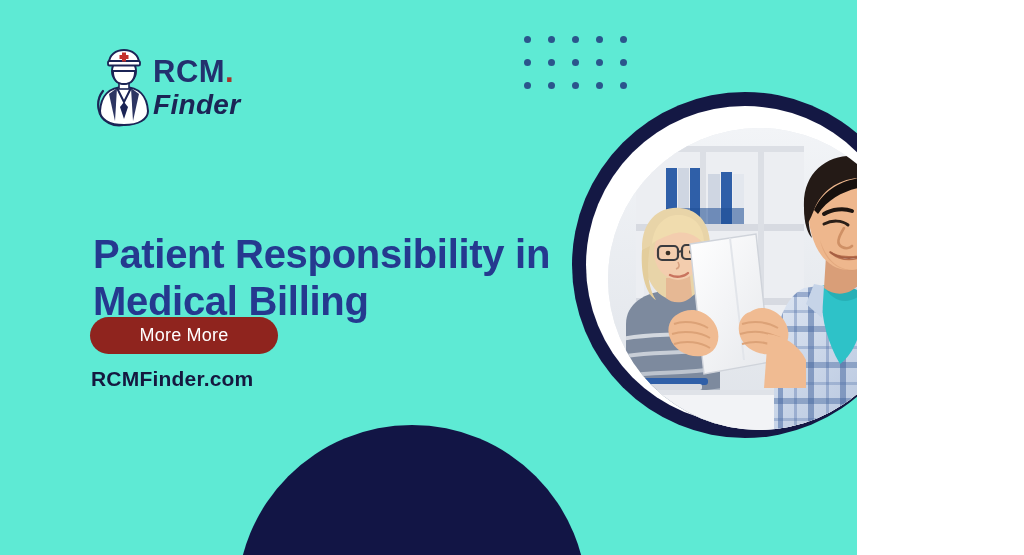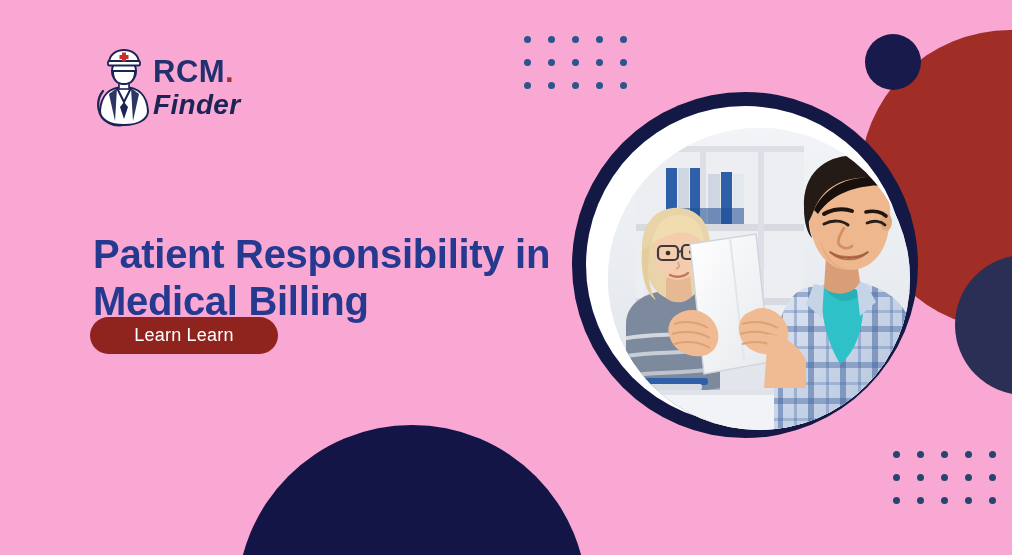--- a/index.html
+++ b/index.html
@@ -11,10 +11,9 @@
   }
   #banner{
     position:relative;
-    width:1000px;height:555px;
-    background:#f9a8d4;
+    width:857px;height:555px;
+    background:#5eead4;
     overflow:hidden;
-    padding-left:12px;
   }
 
   

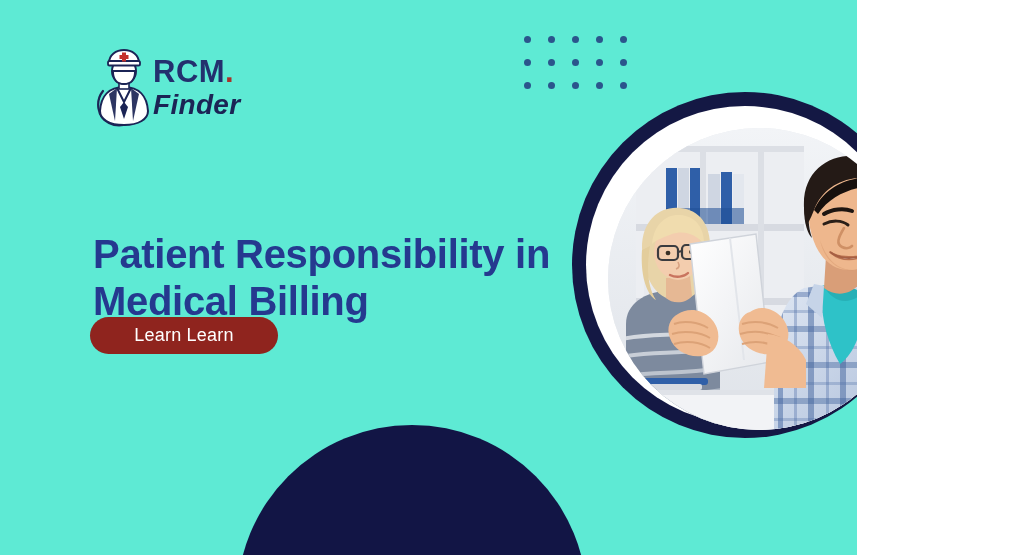--- a/index.html
+++ b/index.html
@@ -238,7 +238,7 @@
 
   <h1 id="headline">Patient Responsibility in Medical Billing</h1>
 
-  <button id="cta-button">Learn Learn</button>
+  <button id="cta-button">More More</button>
 
 
   <div id="photo-ring">

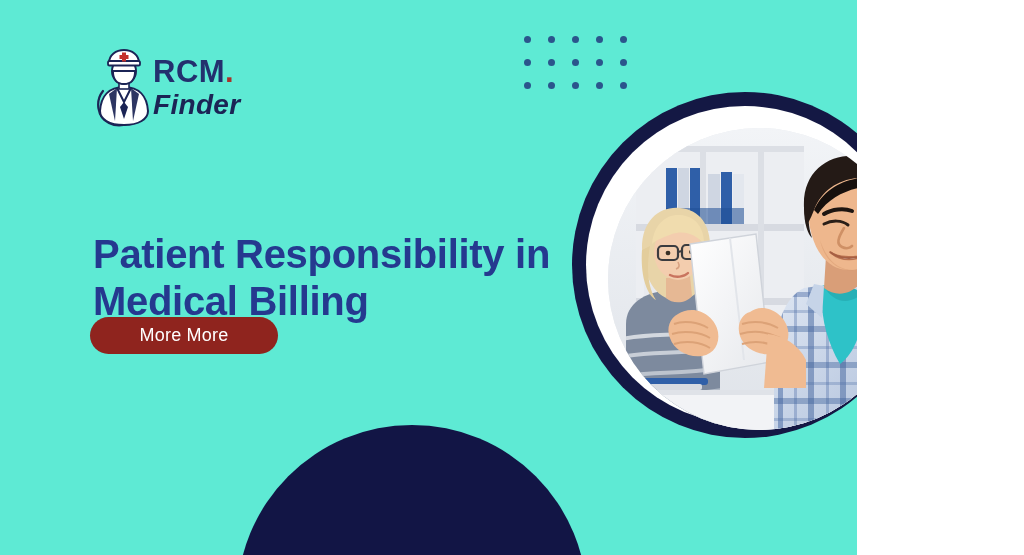--- a/index.html
+++ b/index.html
@@ -240,6 +240,7 @@
 
   <button id="cta-button">More More</button>
 
+  <div id="site-url">RCMFinder.com</div>
 
   <div id="photo-ring">
     <div id="photo-gap">

